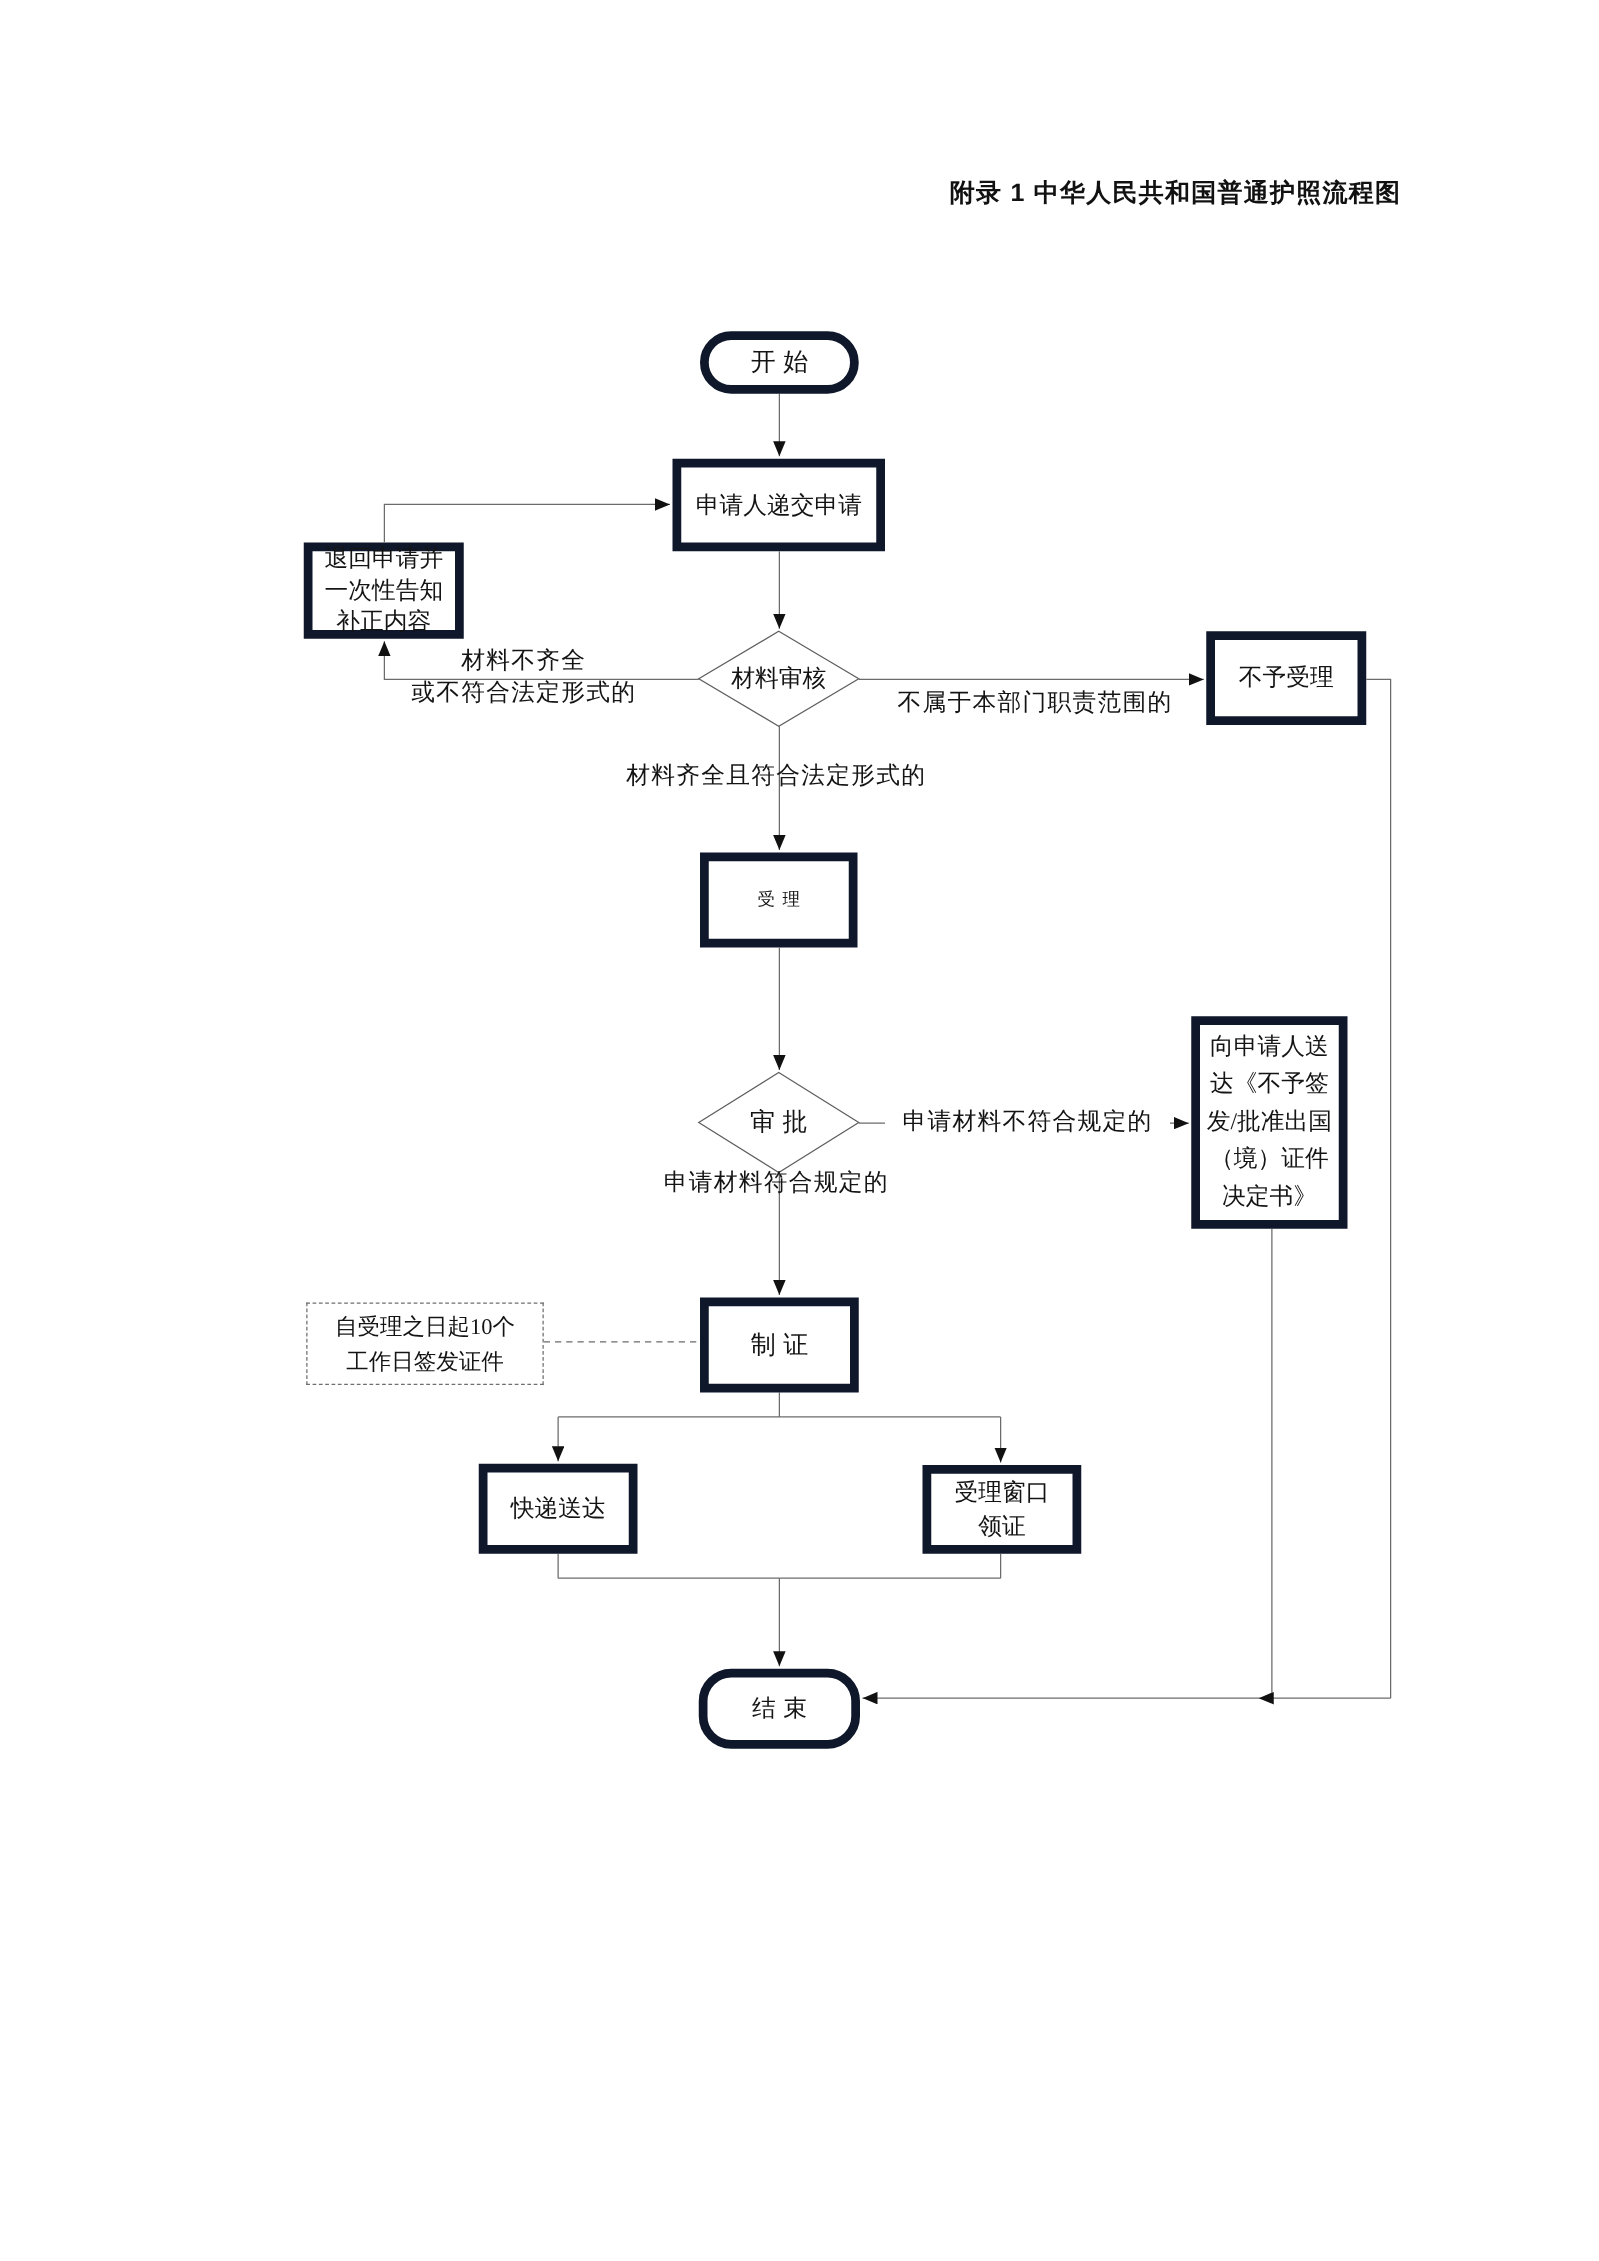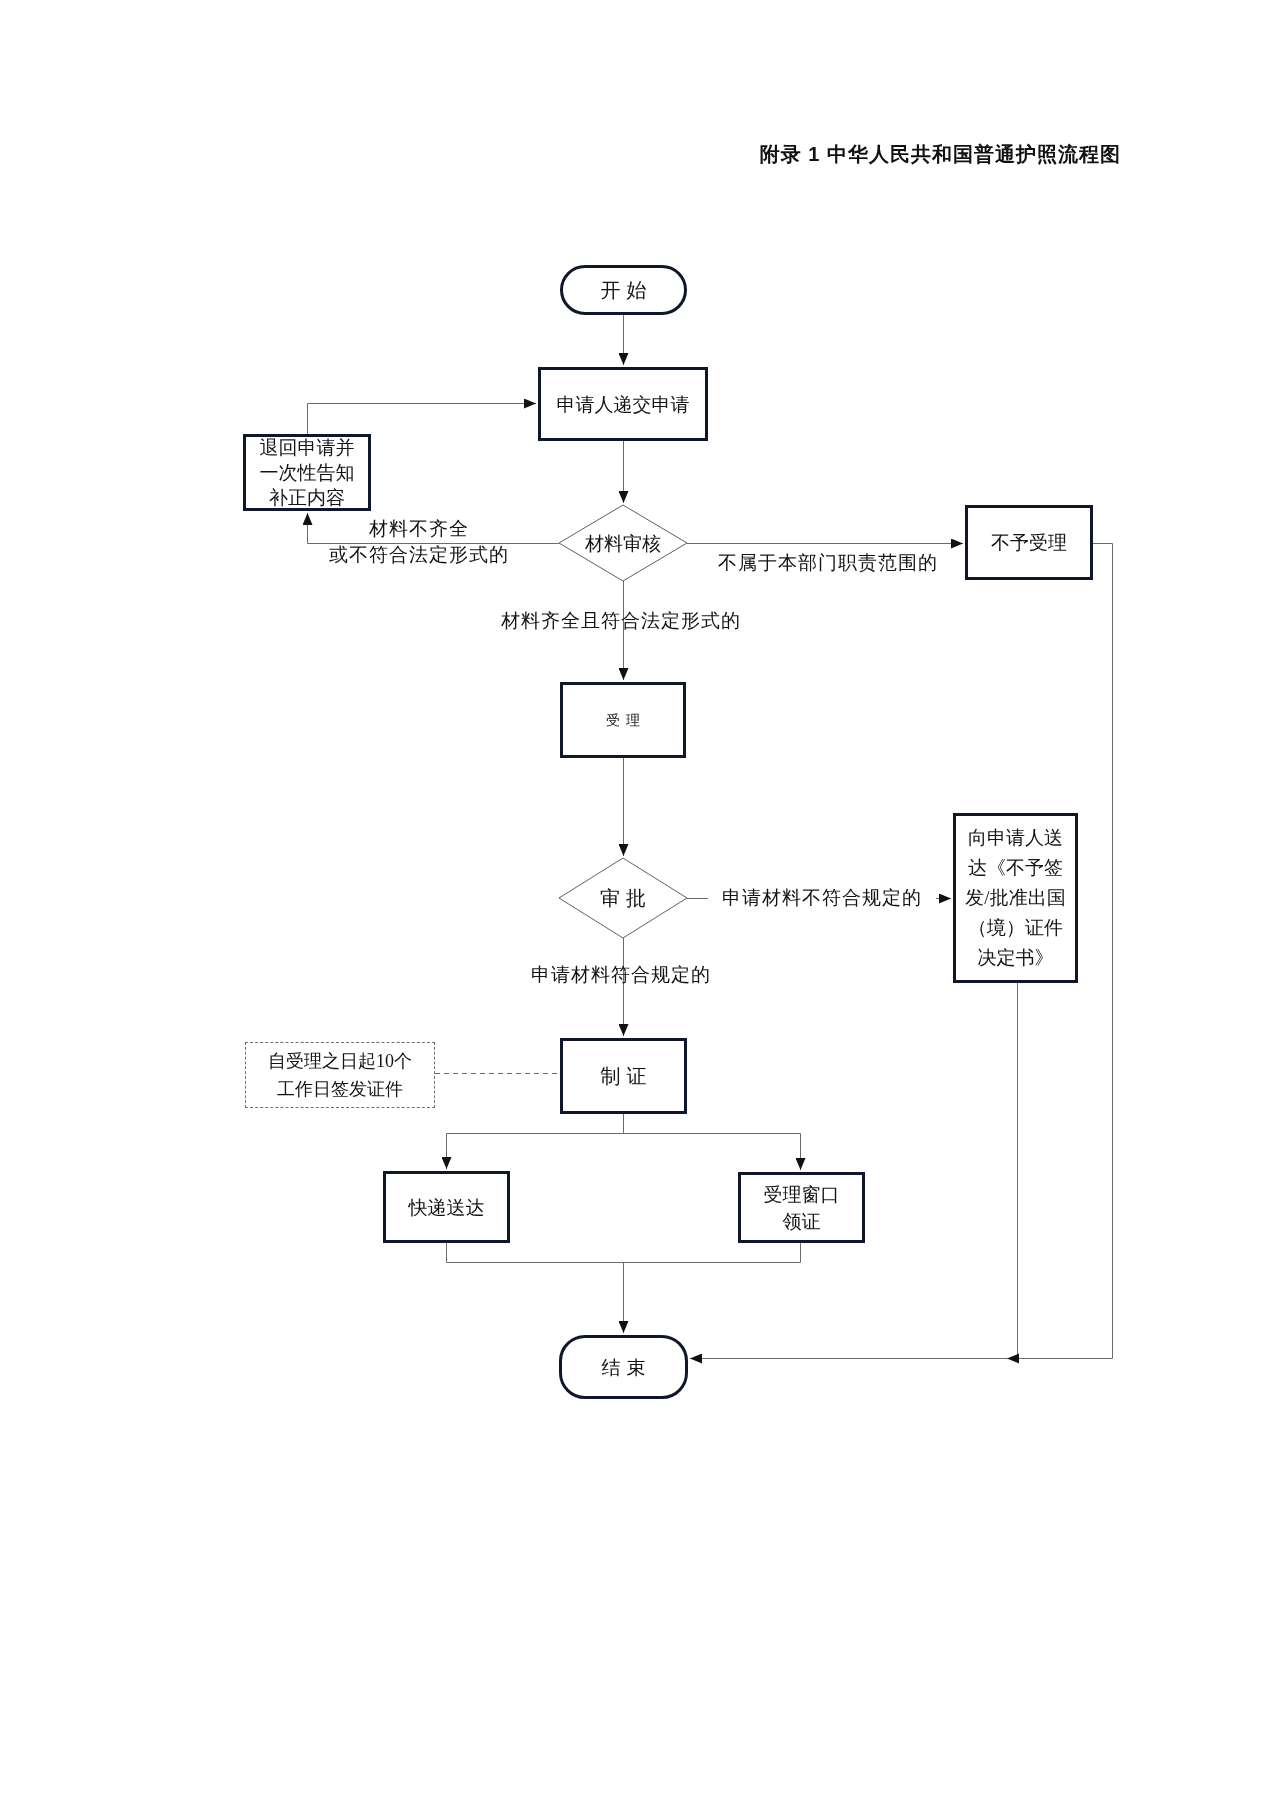--- a/index.html
+++ b/index.html
@@ -16,7 +16,7 @@
   svg.wires { position:absolute; left:0; top:0; }
   .node {
     position:absolute; box-sizing:border-box; background:#ffffff;
-    border:3px solid #0f172a; display:flex; flex-direction:column;
+    border:7px solid #0f172a; display:flex; flex-direction:column;
     align-items:center; justify-content:center; text-align:center;
     font-size:19px; line-height:25px; color:#141414;
   }

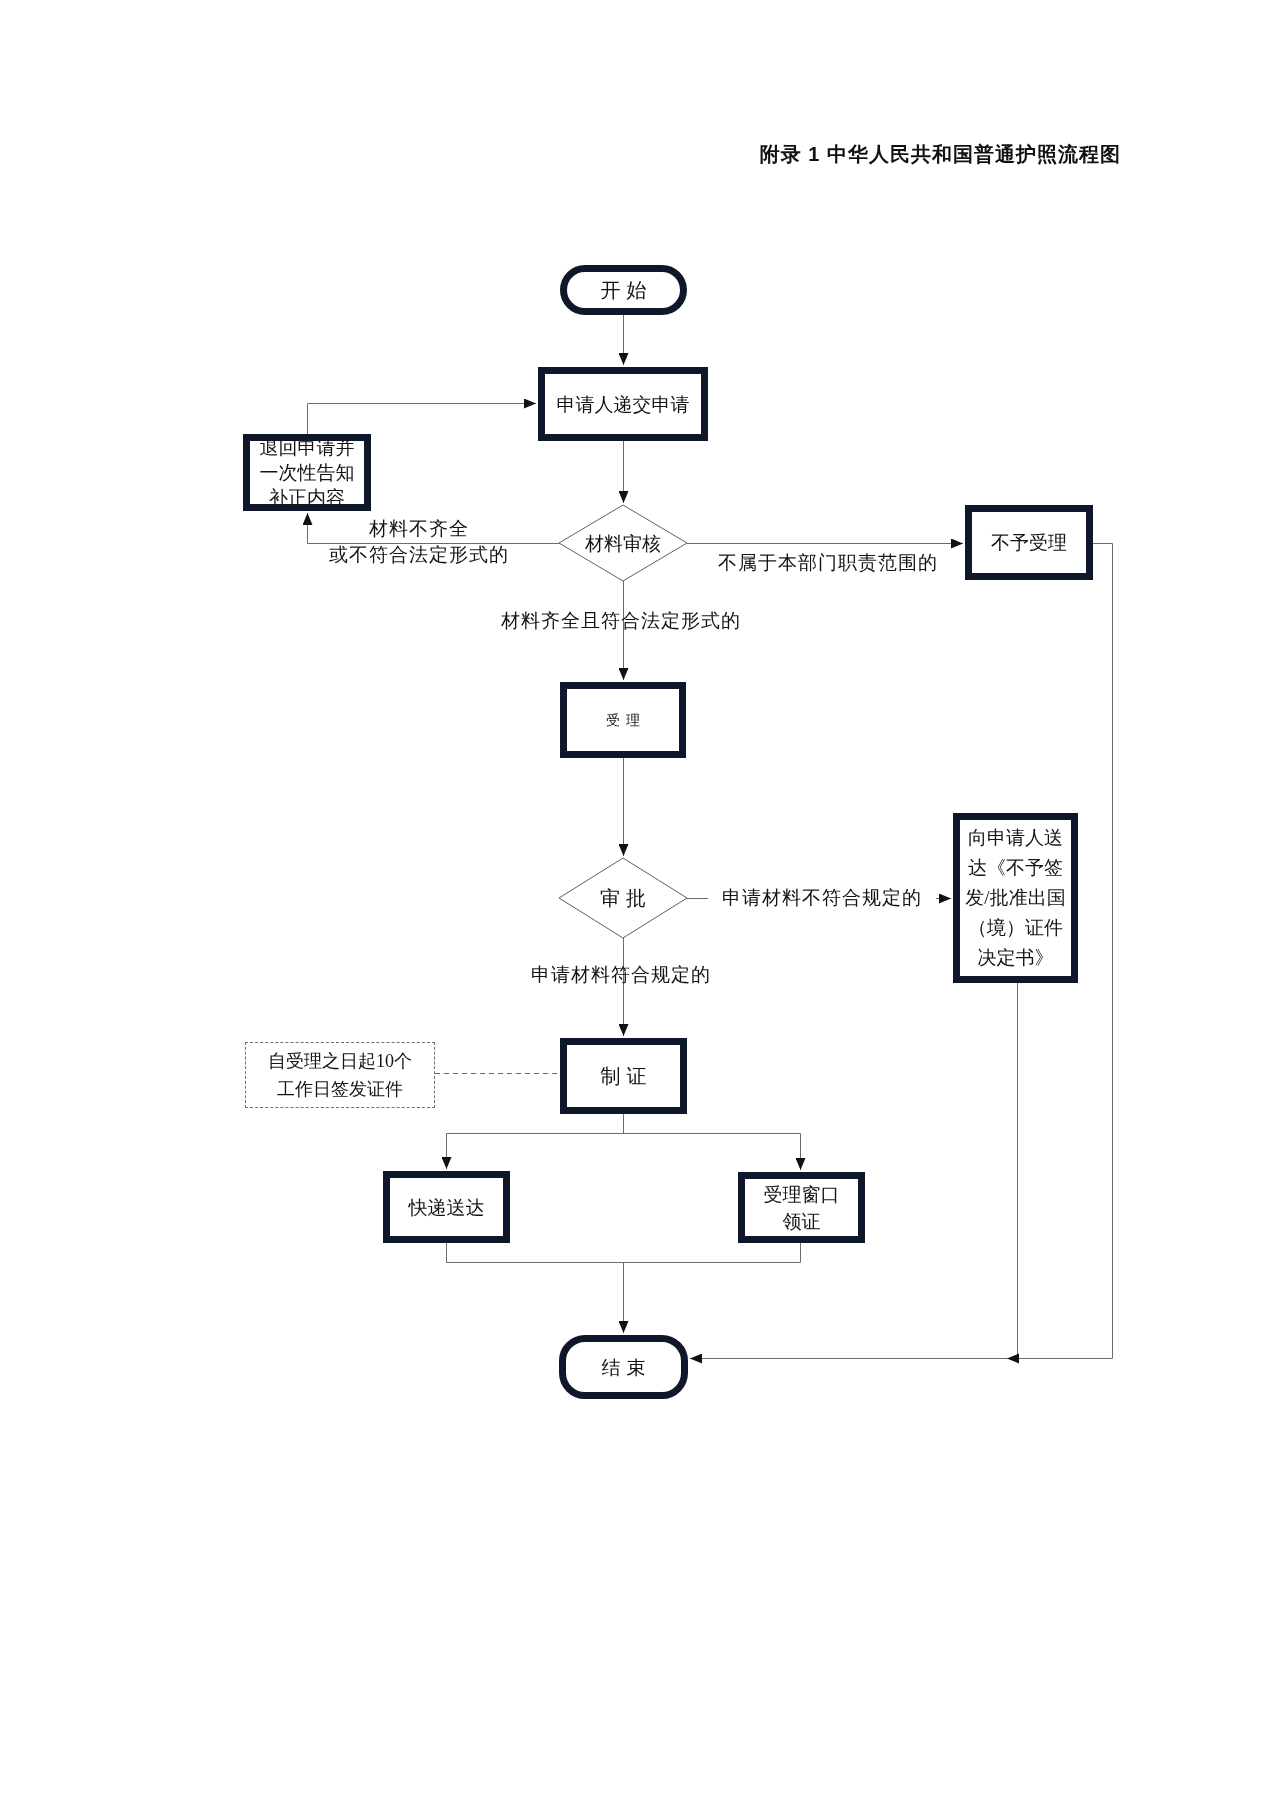--- a/index.html
+++ b/index.html
@@ -128,7 +128,7 @@
 
   <div class="elabel wbg" style="left:708px; top:885px; width:228px;">申请材料不符合规定的</div>
 
-  <div class="elabel" style="left:525px; top:962px; width:192px;">申请材料符合规定的</div>
+  <div class="elabel" style="left:525px; top:934px; width:192px;">申请材料符合规定的</div>
 
 </div>
 

